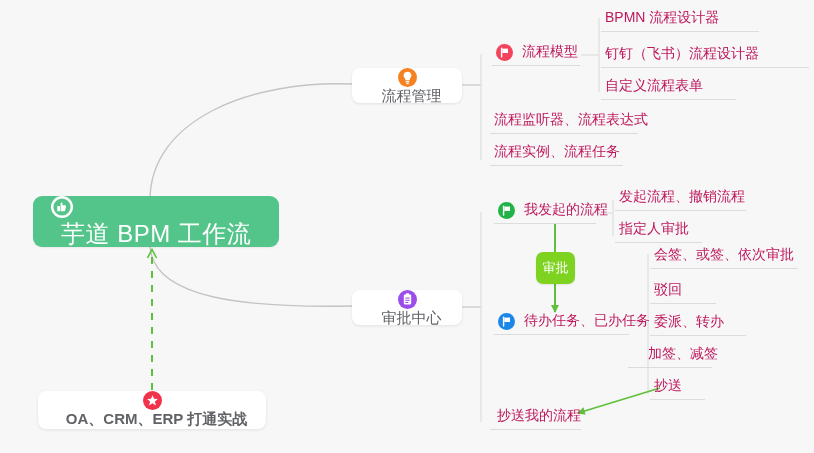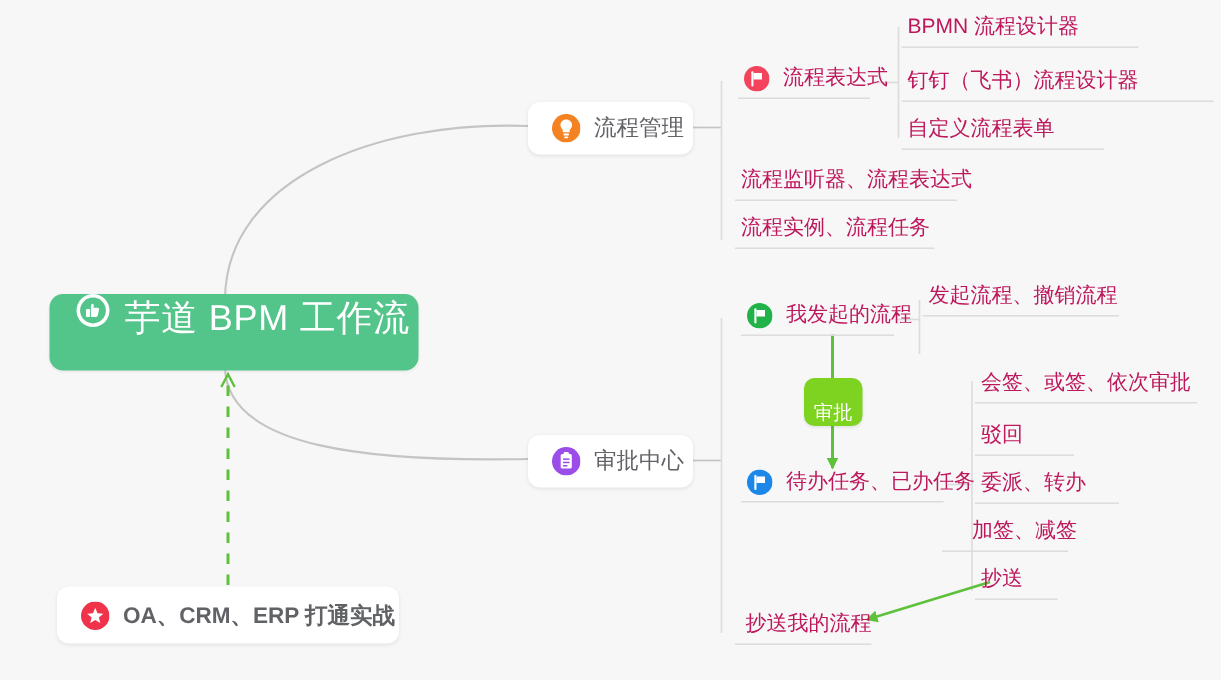--- a/index.html
+++ b/index.html
@@ -164,7 +164,7 @@
         <path d="M6.3 4.6 L12.0 4.6 L12.0 9.0 L6.3 9.0 Z" fill="#ffffff"></path>
       </svg>
     </span>
-    <span class="leaf-label">流程表达式</span>
+    <span class="leaf-label">流程模型</span>
   </div>
 
   <div class="leaf" style="left:601px;top:8px;width:158px;height:24px;">

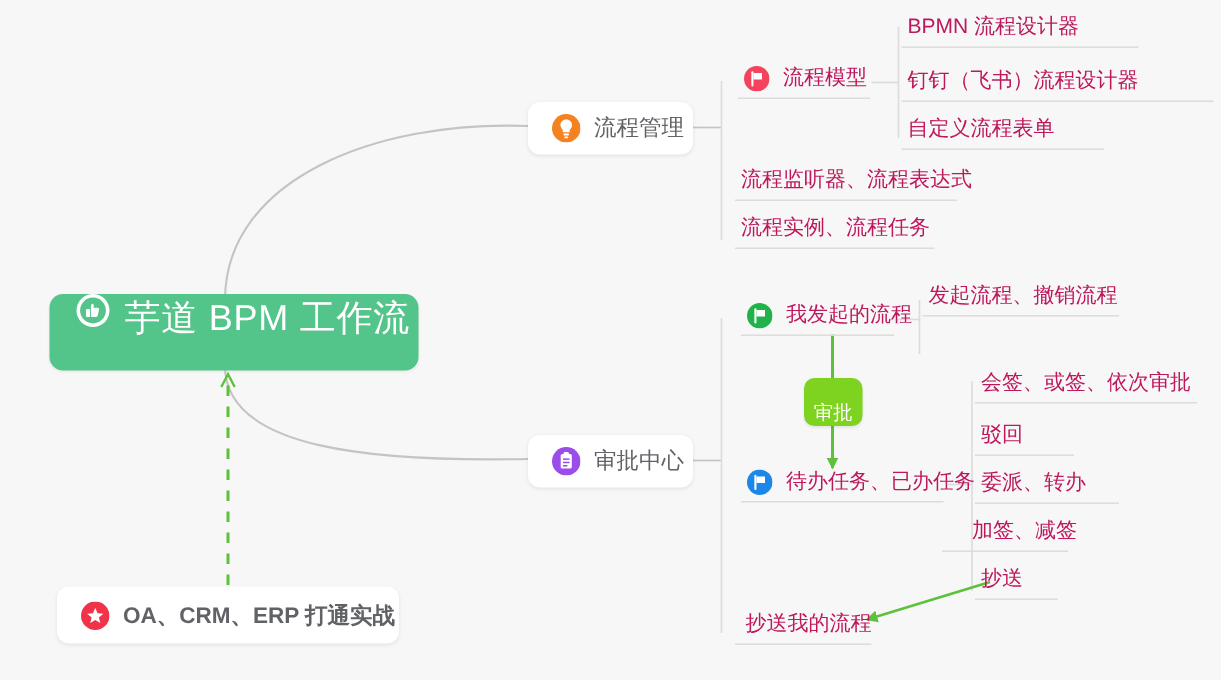--- a/index.html
+++ b/index.html
@@ -14,7 +14,7 @@
   #svg-layer{position:absolute;left:0;top:0;width:814px;height:453px;pointer-events:none;}
 
   
-  .node{position:absolute;box-sizing:border-box;white-space:nowrap;}
+  .node{position:absolute;box-sizing:border-box;white-space:nowrap;flex-direction:column;}
 
   .root-node{
     left:33px;top:196px;width:246px;height:51px;

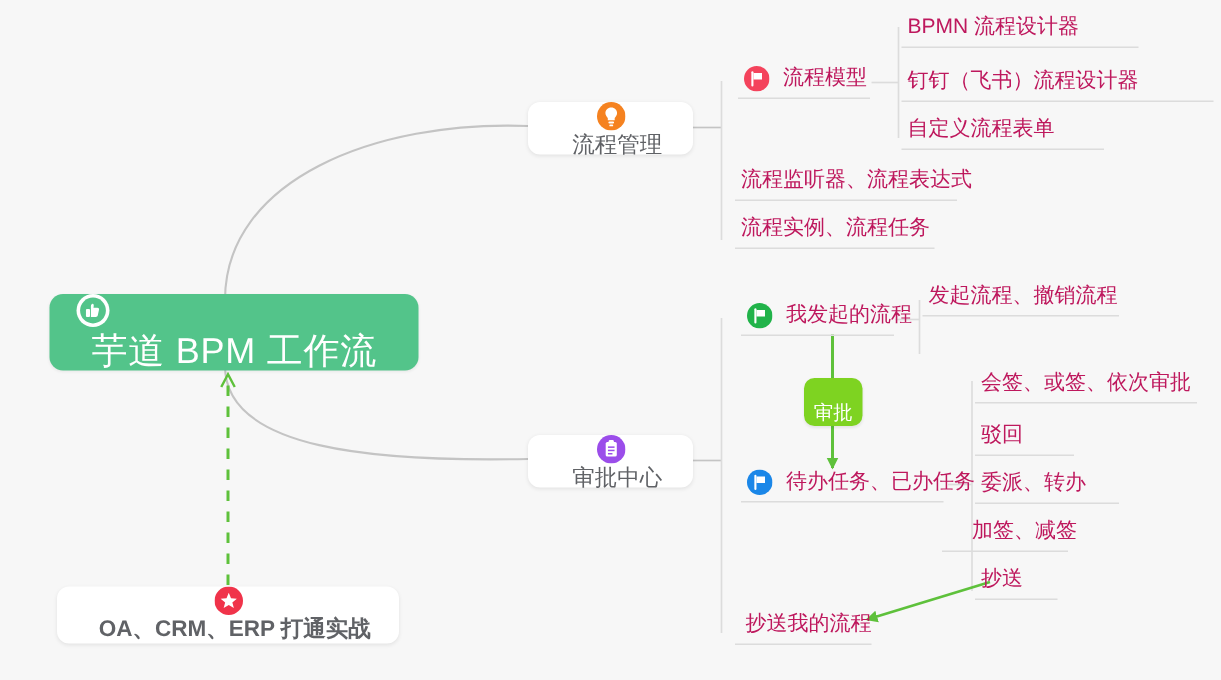--- a/index.html
+++ b/index.html
@@ -212,6 +212,9 @@
   <div class="leaf" style="left:615px;top:187px;width:131px;height:24px;">
     <span class="leaf-label">发起流程、撤销流程</span>
   </div>
+  <div class="leaf" style="left:615px;top:219px;width:87px;height:24px;">
+    <span class="leaf-label">指定人审批</span>
+  </div>
 
   <div id="badge-approval">
     <span>审批</span>

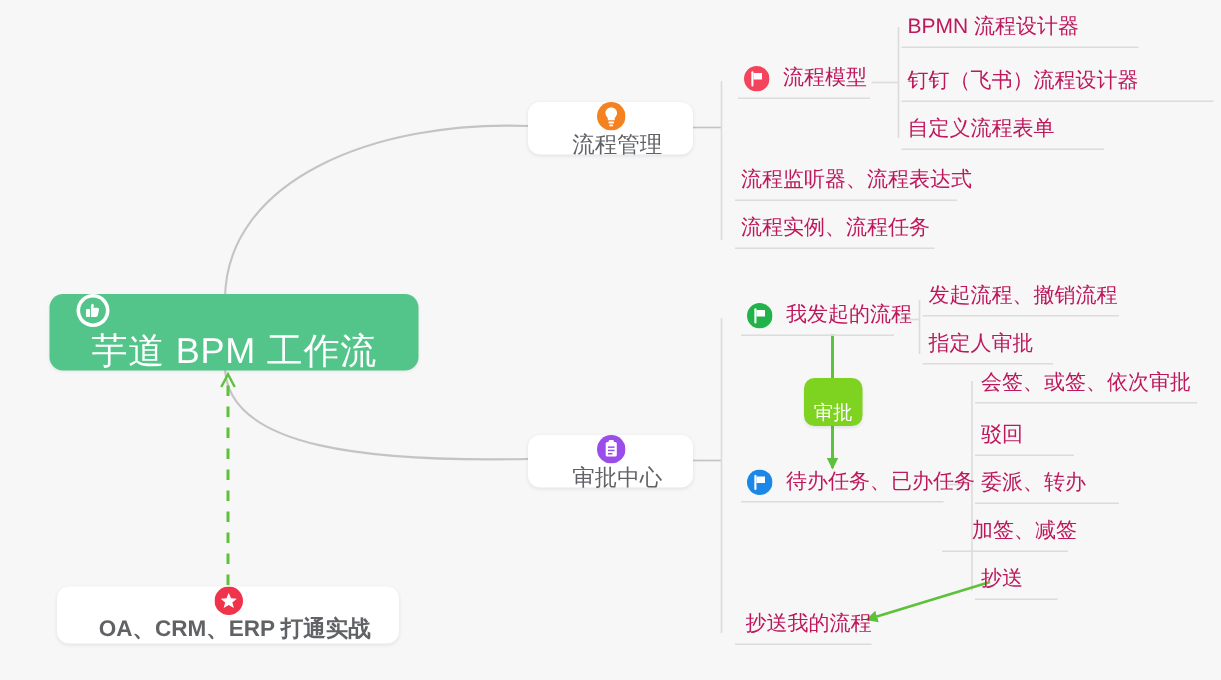--- a/index.html
+++ b/index.html
@@ -69,7 +69,7 @@
     position:absolute;left:536px;top:252px;
     width:39px;height:32px;
     background:#7ed321;border-radius:7px;
-    display:flex;align-items:flex-end;justify-content:center;
+    display:flex;align-items:center;justify-content:center;
     color:#ffffff;font-size:13px;
     box-shadow:0 1px 2px rgba(0,0,0,.08);
   }

